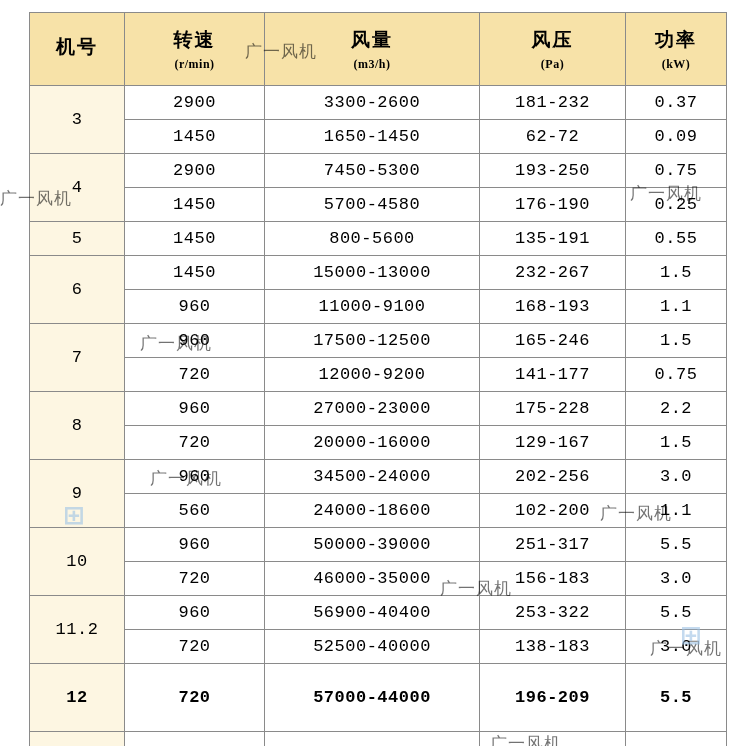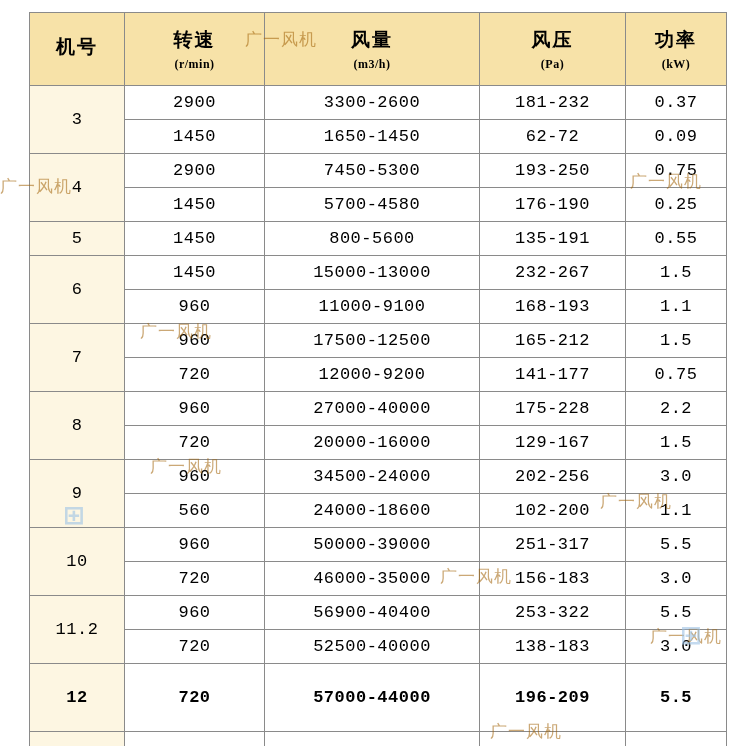--- a/index.html
+++ b/index.html
@@ -70,12 +70,13 @@
     position: absolute;
     pointer-events: none;
     user-select: none;
-    color: #a16207;
+    color: #000000;
     opacity: 0.55;
     font-size: 15px;
     font-family: "Liberation Sans", "DejaVu Sans", sans-serif;
     white-space: nowrap;
     letter-spacing: 1px;
+    margin-top: 12px;
   }
   .wm.big {
     font-size: 17px;

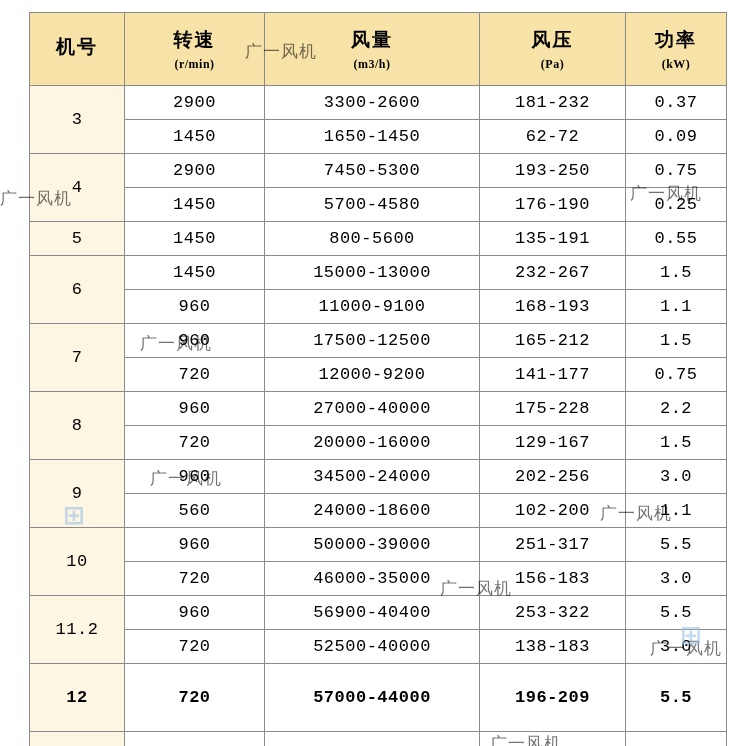--- a/index.html
+++ b/index.html
@@ -172,7 +172,7 @@
           <td class="model" rowspan="2">7</td>
           <td class="val">960</td>
           <td class="val">17500-12500</td>
-          <td class="val">165-212</td>
+          <td class="val">165-246</td>
           <td class="val">1.5</td>
         </tr>
         <tr style="height: 34px;">

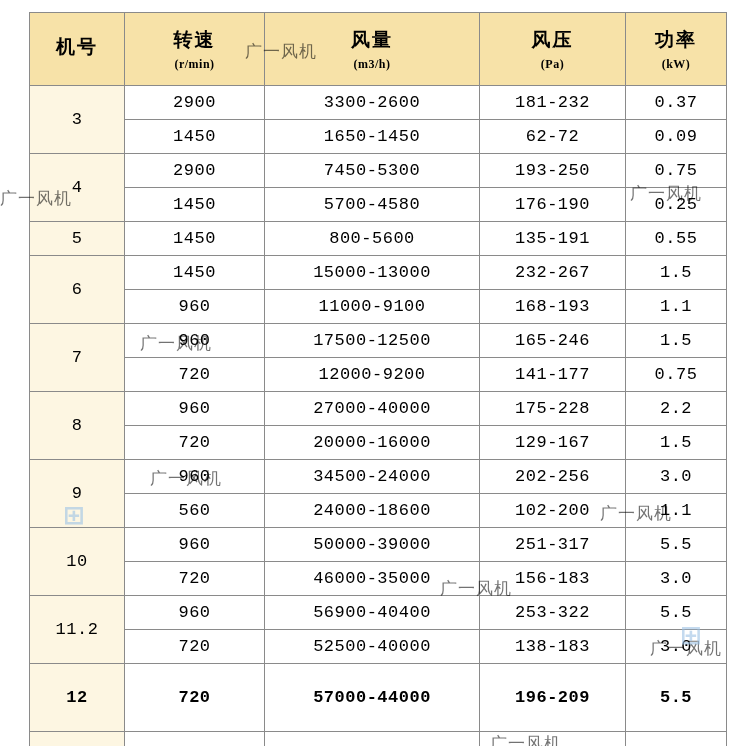--- a/index.html
+++ b/index.html
@@ -184,7 +184,7 @@
         <tr style="height: 34px;">
           <td class="model" rowspan="2">8</td>
           <td class="val">960</td>
-          <td class="val">27000-40000</td>
+          <td class="val">27000-23000</td>
           <td class="val">175-228</td>
           <td class="val">2.2</td>
         </tr>

